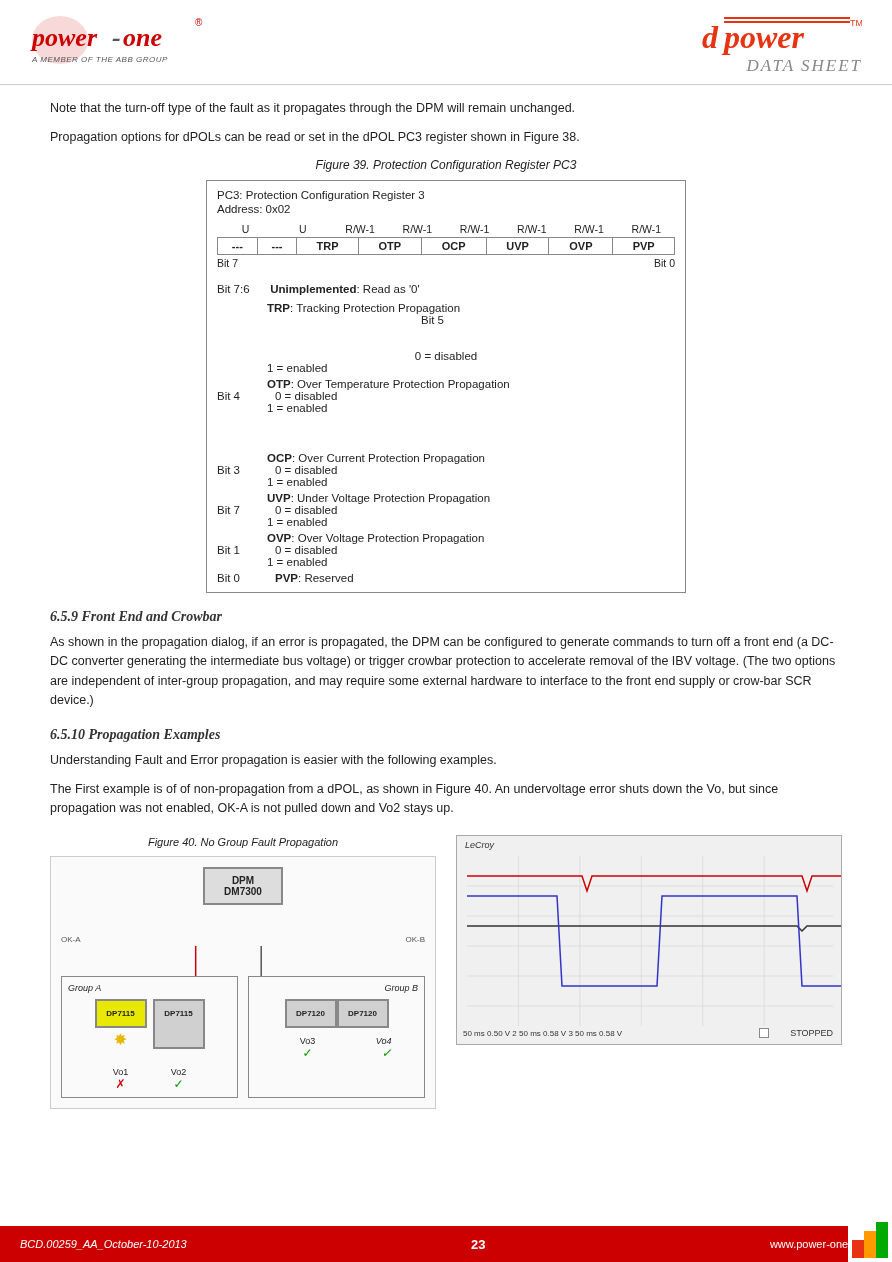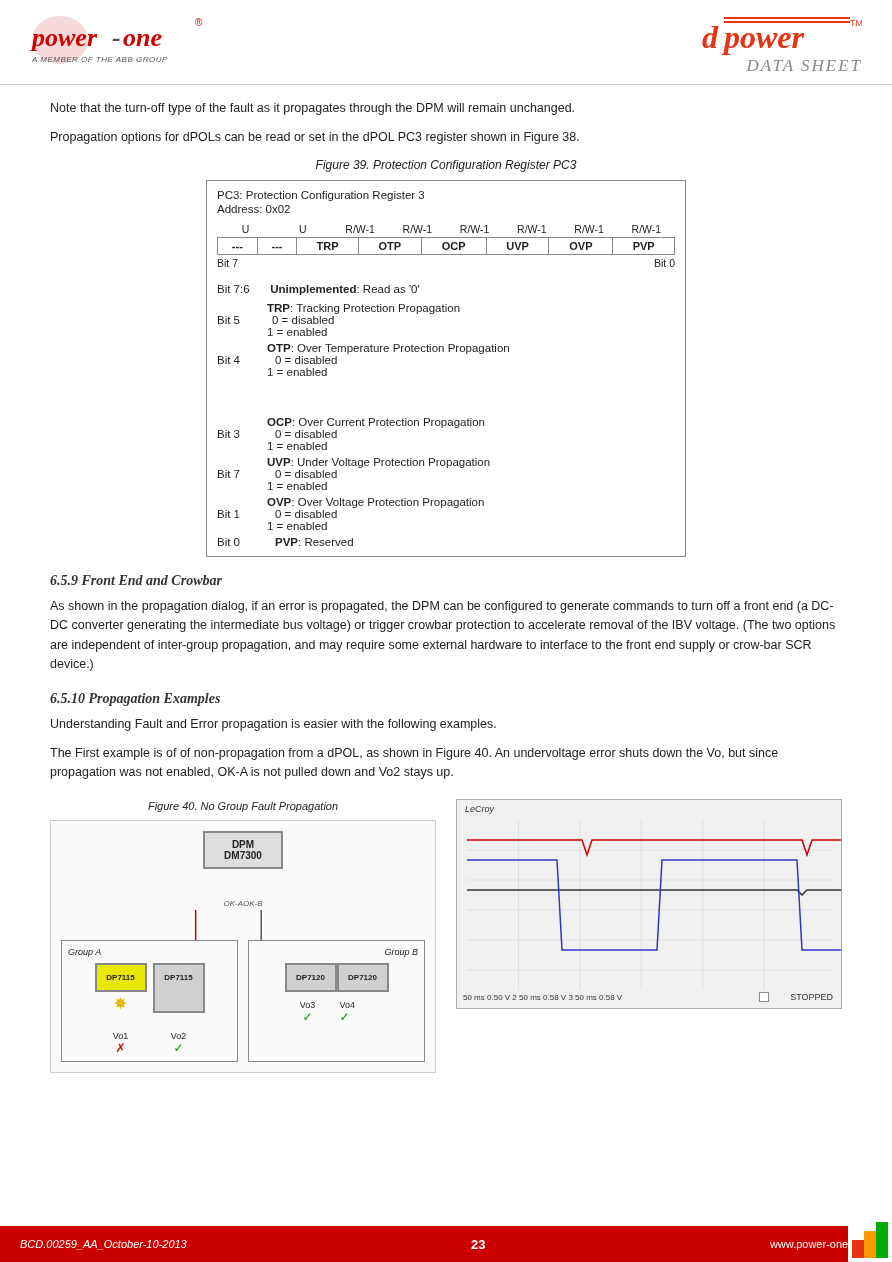--- a/index.html
+++ b/index.html
@@ -259,7 +259,7 @@
 
       <div style="margin-top:4px;">
         <div style="margin-left:50px;font-size:11.5px;"><span style="font-weight:bold;">TRP</span>: Tracking Protection Propagation</div>
-        <div style="display:flex;gap:5px;align-items:flex-start;">
+        <div style="display:flex;gap:24px;align-items:center;flex-direction:column;">
           <span style="display:inline-block;width:50px;font-size:11.5px;">Bit 5</span>
           <span style="font-size:11.5px;">0 = disabled</span>
         </div>

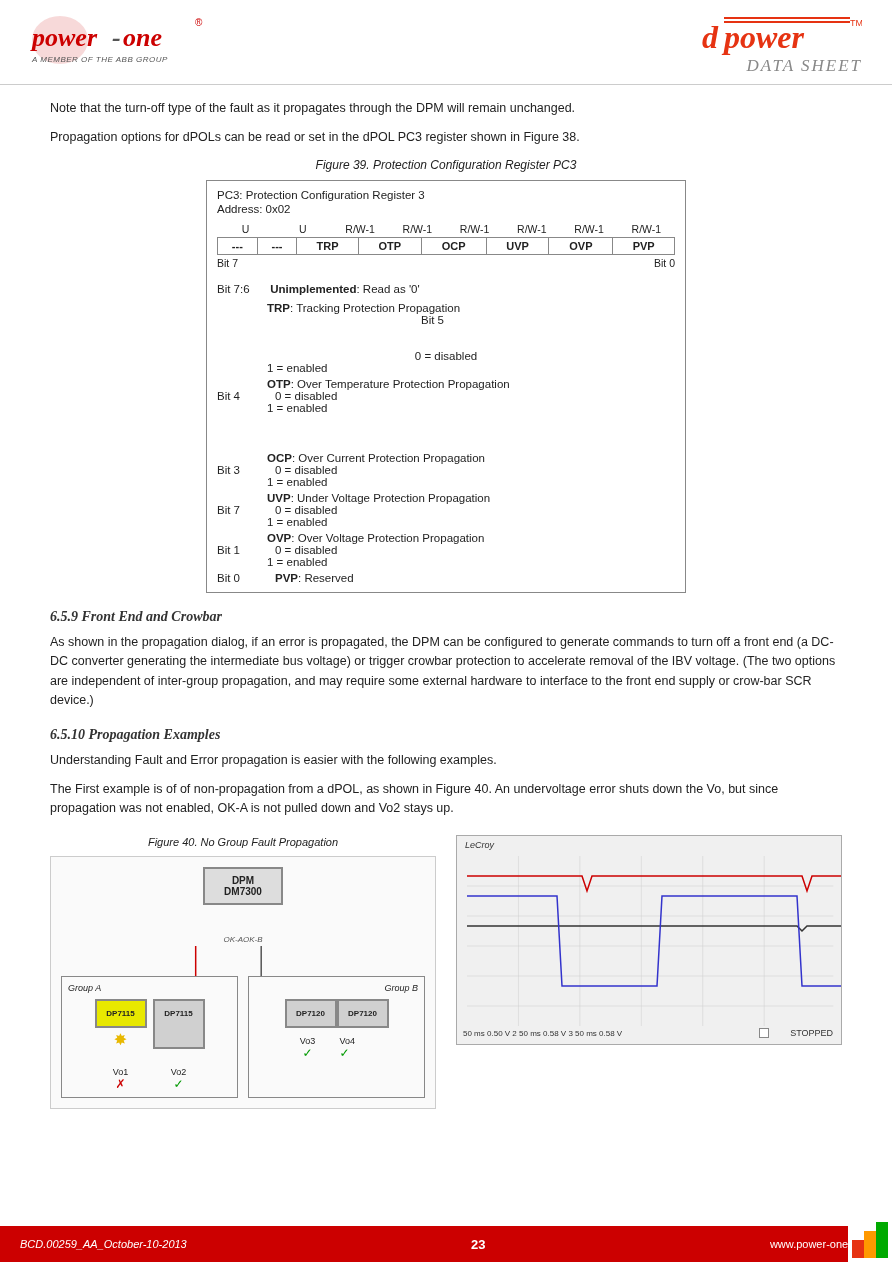--- a/index.html
+++ b/index.html
@@ -330,7 +330,7 @@
           </div>
         </div>
 
-        <div style="display:flex;justify-content:center;font-size:8px;font-style:italic;color:#555;margin-bottom:2px;">
+        <div style="display:flex;justify-content:space-between;font-size:8px;color:#555;margin-bottom:2px;">
           <span>OK-A</span>
           <span>OK-B</span>
         </div>

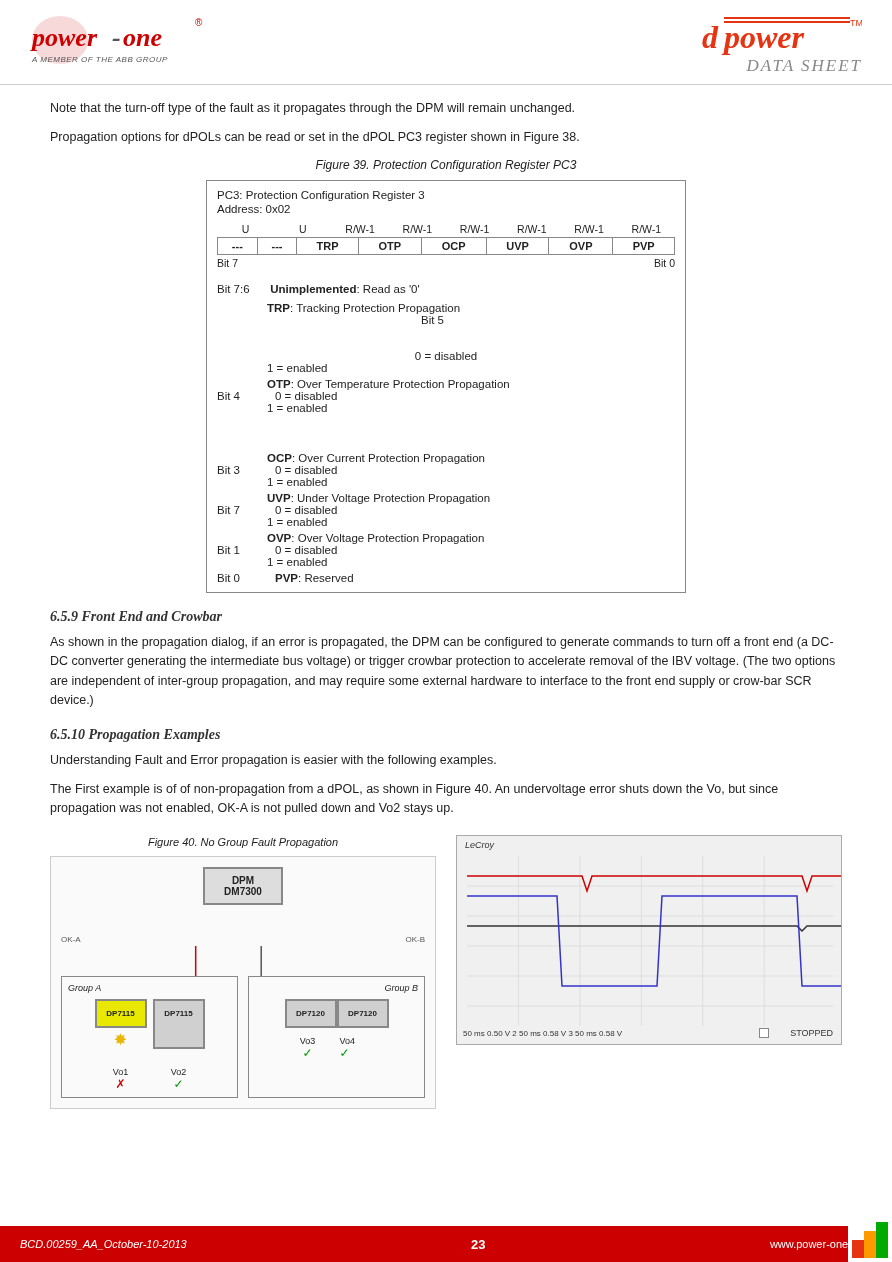--- a/index.html
+++ b/index.html
@@ -376,7 +376,7 @@
                 <div style="font-size:9px;">Vo3</div>
                 <div style="color:#090;font-size:12px;">✓</div>
               </div>
-              <div style="width:52px;text-align:left;">
+              <div style="width:52px;text-align:right;font-style:italic;">
                 <div style="font-size:9px;">Vo4</div>
                 <div style="color:#090;font-size:12px;">✓</div>
               </div>

